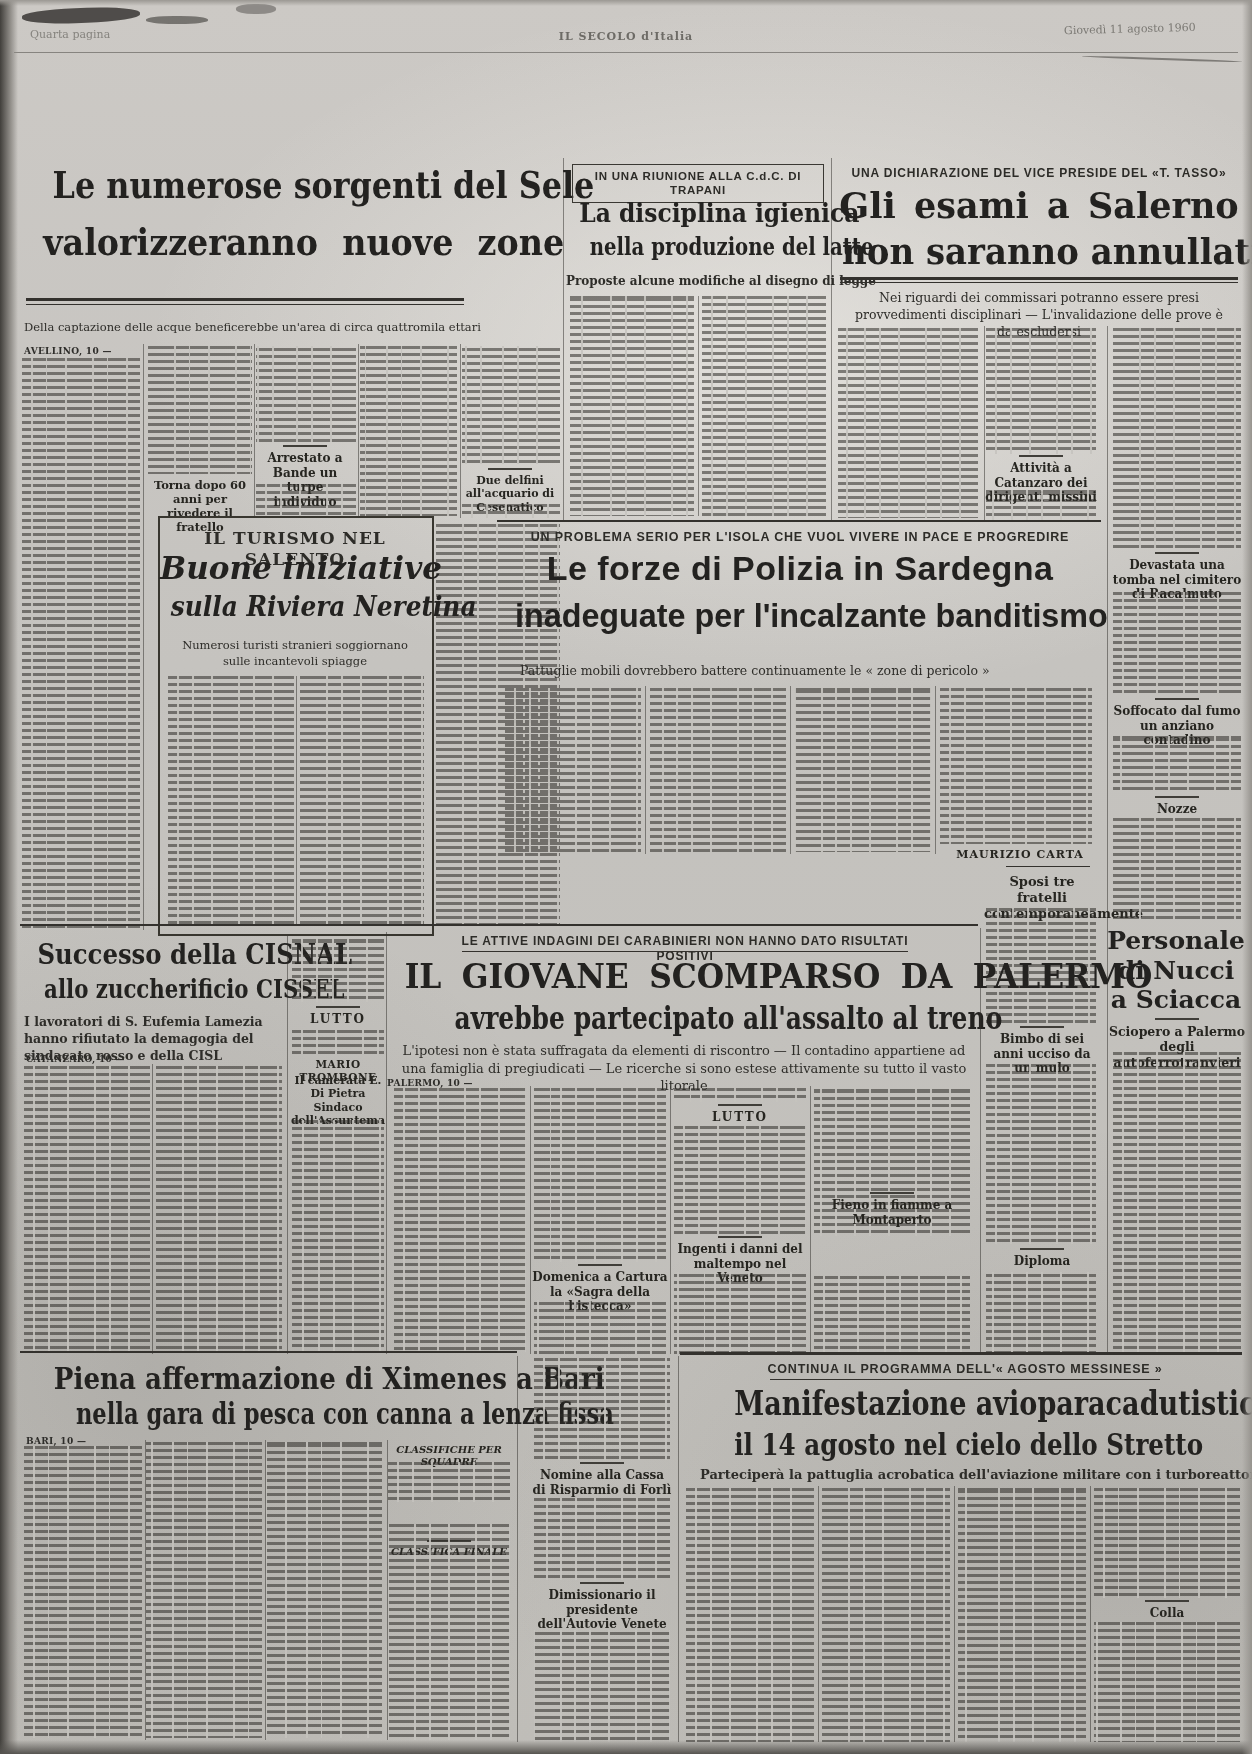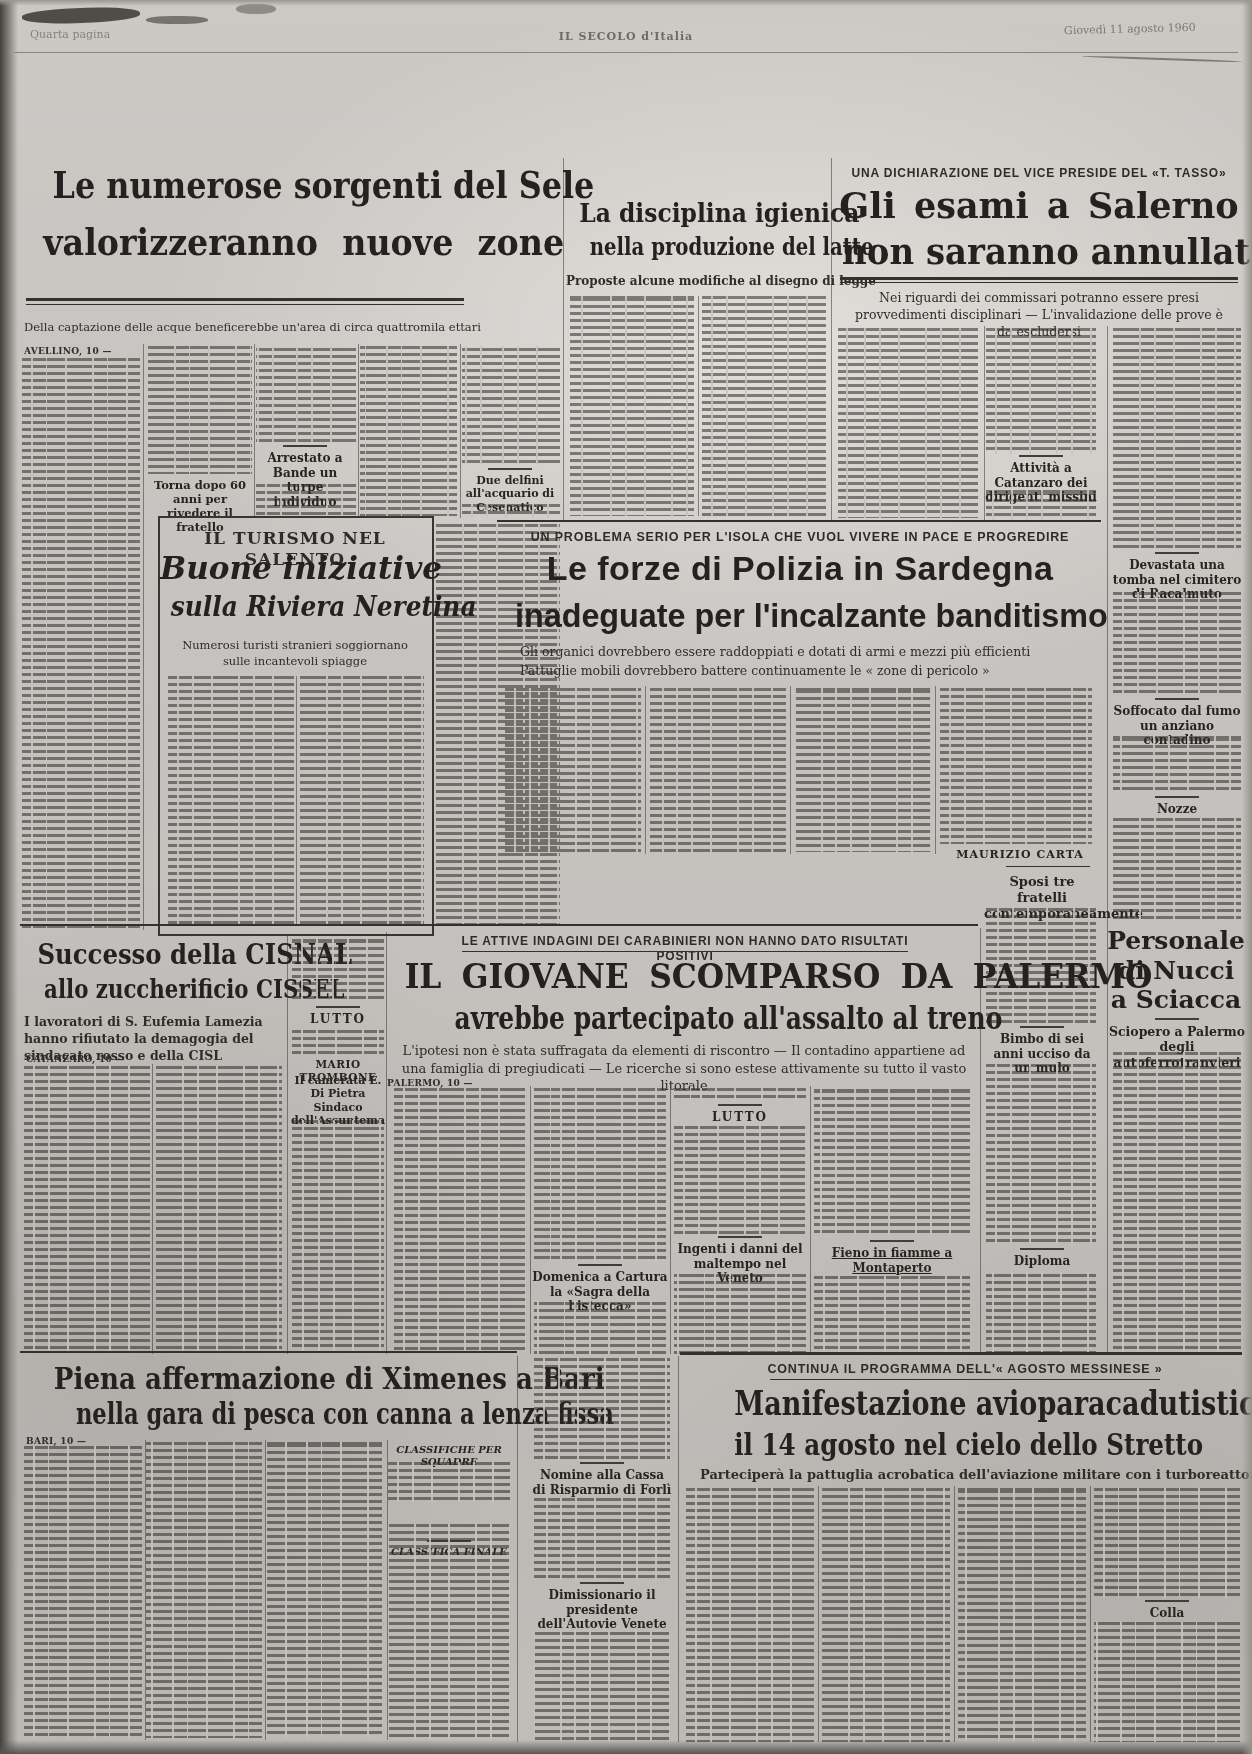--- a/index.html
+++ b/index.html
@@ -81,6 +81,7 @@
 
   <div class="vr" style="left:563px;top:158px;height:362px;"></div>
   <div class="vr" style="left:831px;top:158px;height:362px;"></div>
+  <div class="kick" style="left:572px;top:164px;width:250px;font-size:11.5px;border:1.5px solid #3a3833;padding:4px 0;">IN UNA RIUNIONE ALLA C.d.C. DI TRAPANI</div>
   <div class="hl" style="left:566px;top:198px;width:264px;font-size:26px;transform:scaleX(.9);transform-origin:center;">La disciplina igienica</div>
   <div class="hl" style="left:566px;top:232px;width:264px;font-size:24px;transform:scaleX(.82);transform-origin:center;">nella produzione del latte</div>
   <div class="sub" style="left:566px;top:273px;width:264px;font-size:12px;font-weight:bold;white-space:nowrap;">Proposte alcune modifiche al disegno di legge</div>

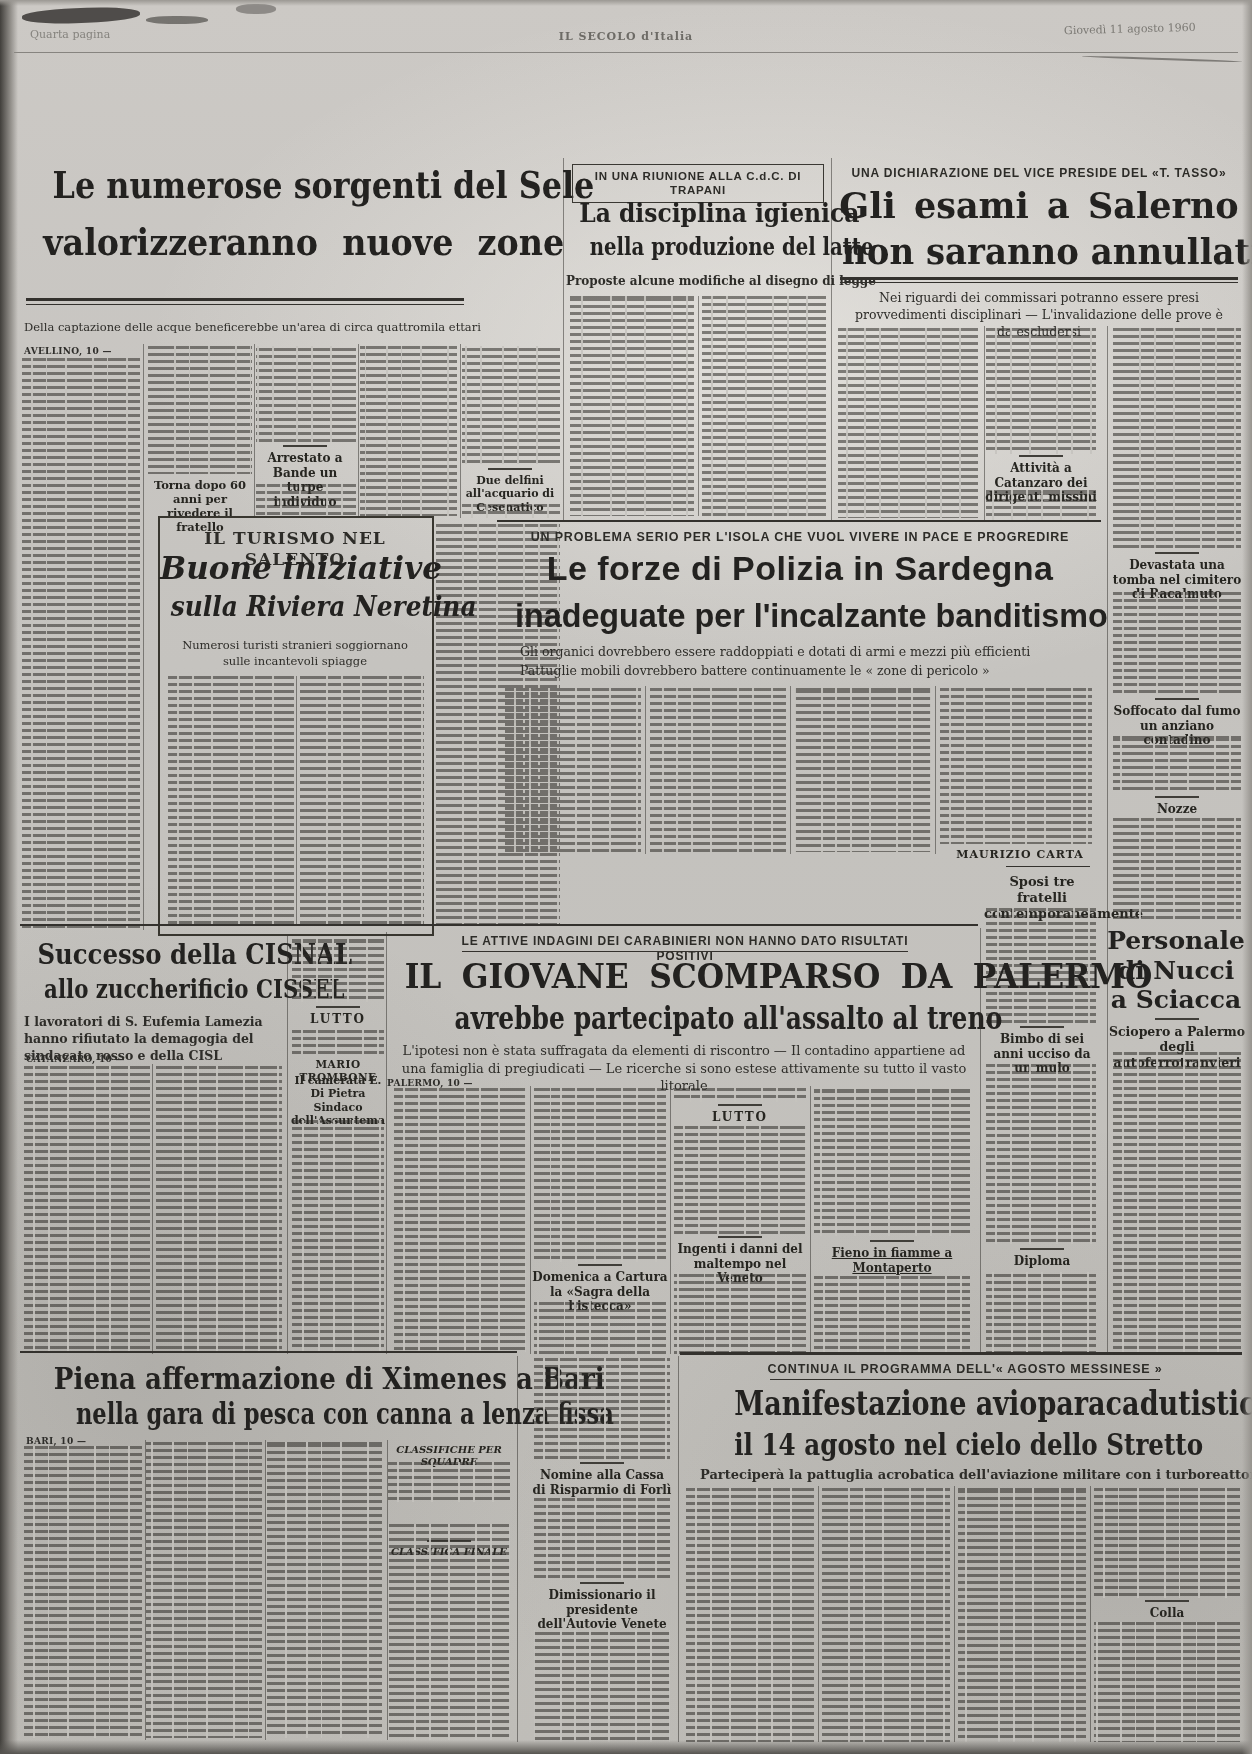--- a/index.html
+++ b/index.html
@@ -109,7 +109,6 @@
   <div class="kick" style="left:505px;top:530px;width:590px;font-size:12.5px;">UN PROBLEMA SERIO PER L'ISOLA CHE VUOL VIVERE IN PACE E PROGREDIRE</div>
   <div class="hl" style="left:500px;top:549px;width:600px;font-family:'Liberation Sans',sans-serif;font-size:34px;letter-spacing:.5px;">Le forze di Polizia in Sardegna</div>
   <div class="hl" style="left:500px;top:596px;width:600px;font-family:'Liberation Sans',sans-serif;font-size:34px;transform:scaleX(.95);transform-origin:center;">inadeguate per l'incalzante banditismo</div>
-  <div class="sub" style="left:520px;top:644px;width:560px;font-size:12.5px;white-space:nowrap;text-align:left;">Gli organici dovrebbero essere raddoppiati e dotati di armi e mezzi più efficienti</div>
   <div class="sub" style="left:520px;top:663px;width:560px;font-size:12.5px;white-space:nowrap;text-align:left;">Pattuglie mobili dovrebbero battere continuamente le  « zone  di  pericolo »</div>
   <div class="ft" style="left:505px;top:688px;width:136px;height:164px;"></div>
   <div class="ft v2" style="left:650px;top:688px;width:136px;height:164px;"></div>

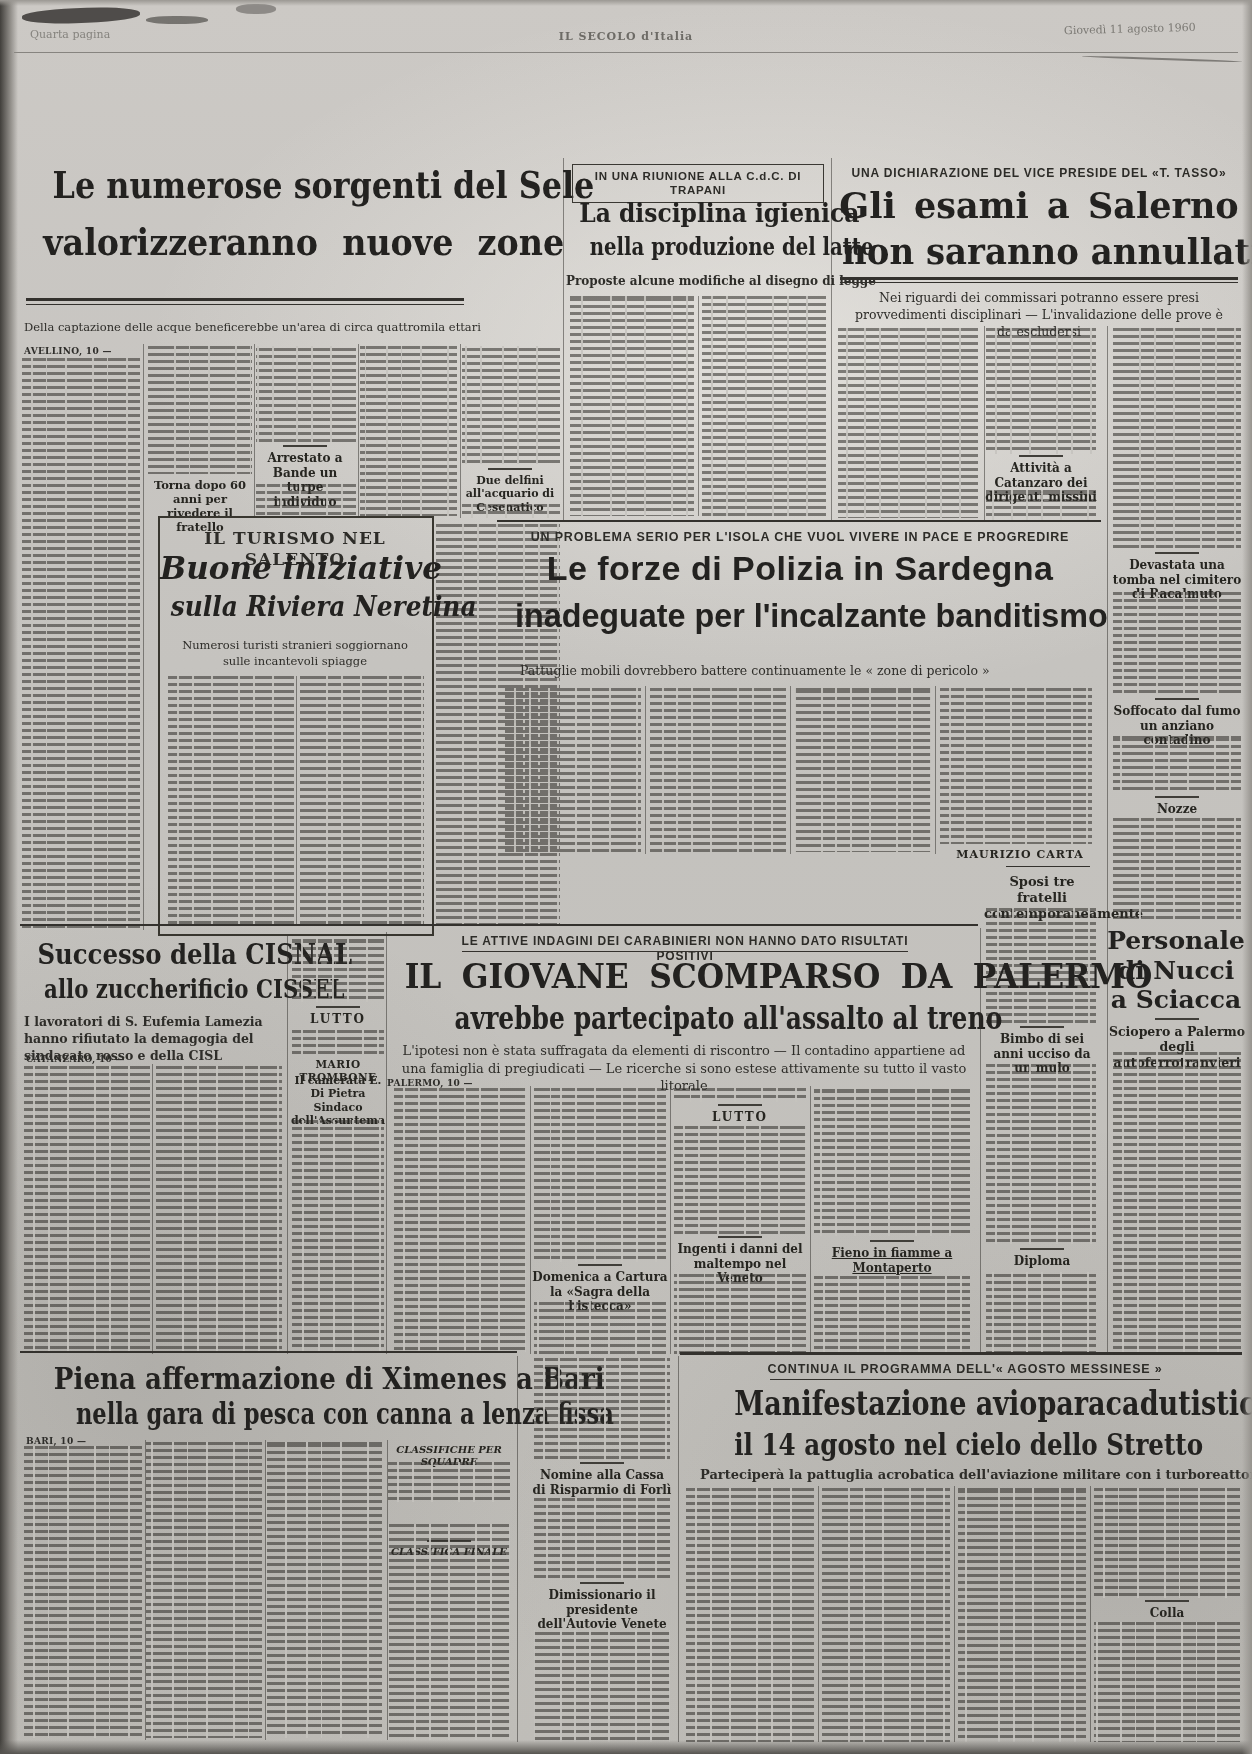--- a/index.html
+++ b/index.html
@@ -169,7 +169,7 @@
   <div class="mini sep" style="left:672px;top:1236px;width:136px;">Ingenti i danni del maltempo nel Veneto</div>
   <div class="ft v3" style="left:674px;top:1272px;width:132px;height:82px;"></div>
   <div class="ft v3" style="left:814px;top:1088px;width:156px;height:148px;"></div>
-  <div class="mini sep" style="left:816px;top:1240px;width:152px;text-decoration:underline;">Fieno in fiamme a Montaperto</div>
+  <div class="mini sep" style="left:816px;top:1192px;width:152px;">Fieno in fiamme a Montaperto</div>
   <div class="ft" style="left:814px;top:1276px;width:156px;height:78px;"></div>
   <div class="vr" style="left:530px;top:1086px;height:268px;"></div>
   <div class="vr" style="left:670px;top:1086px;height:268px;"></div>

